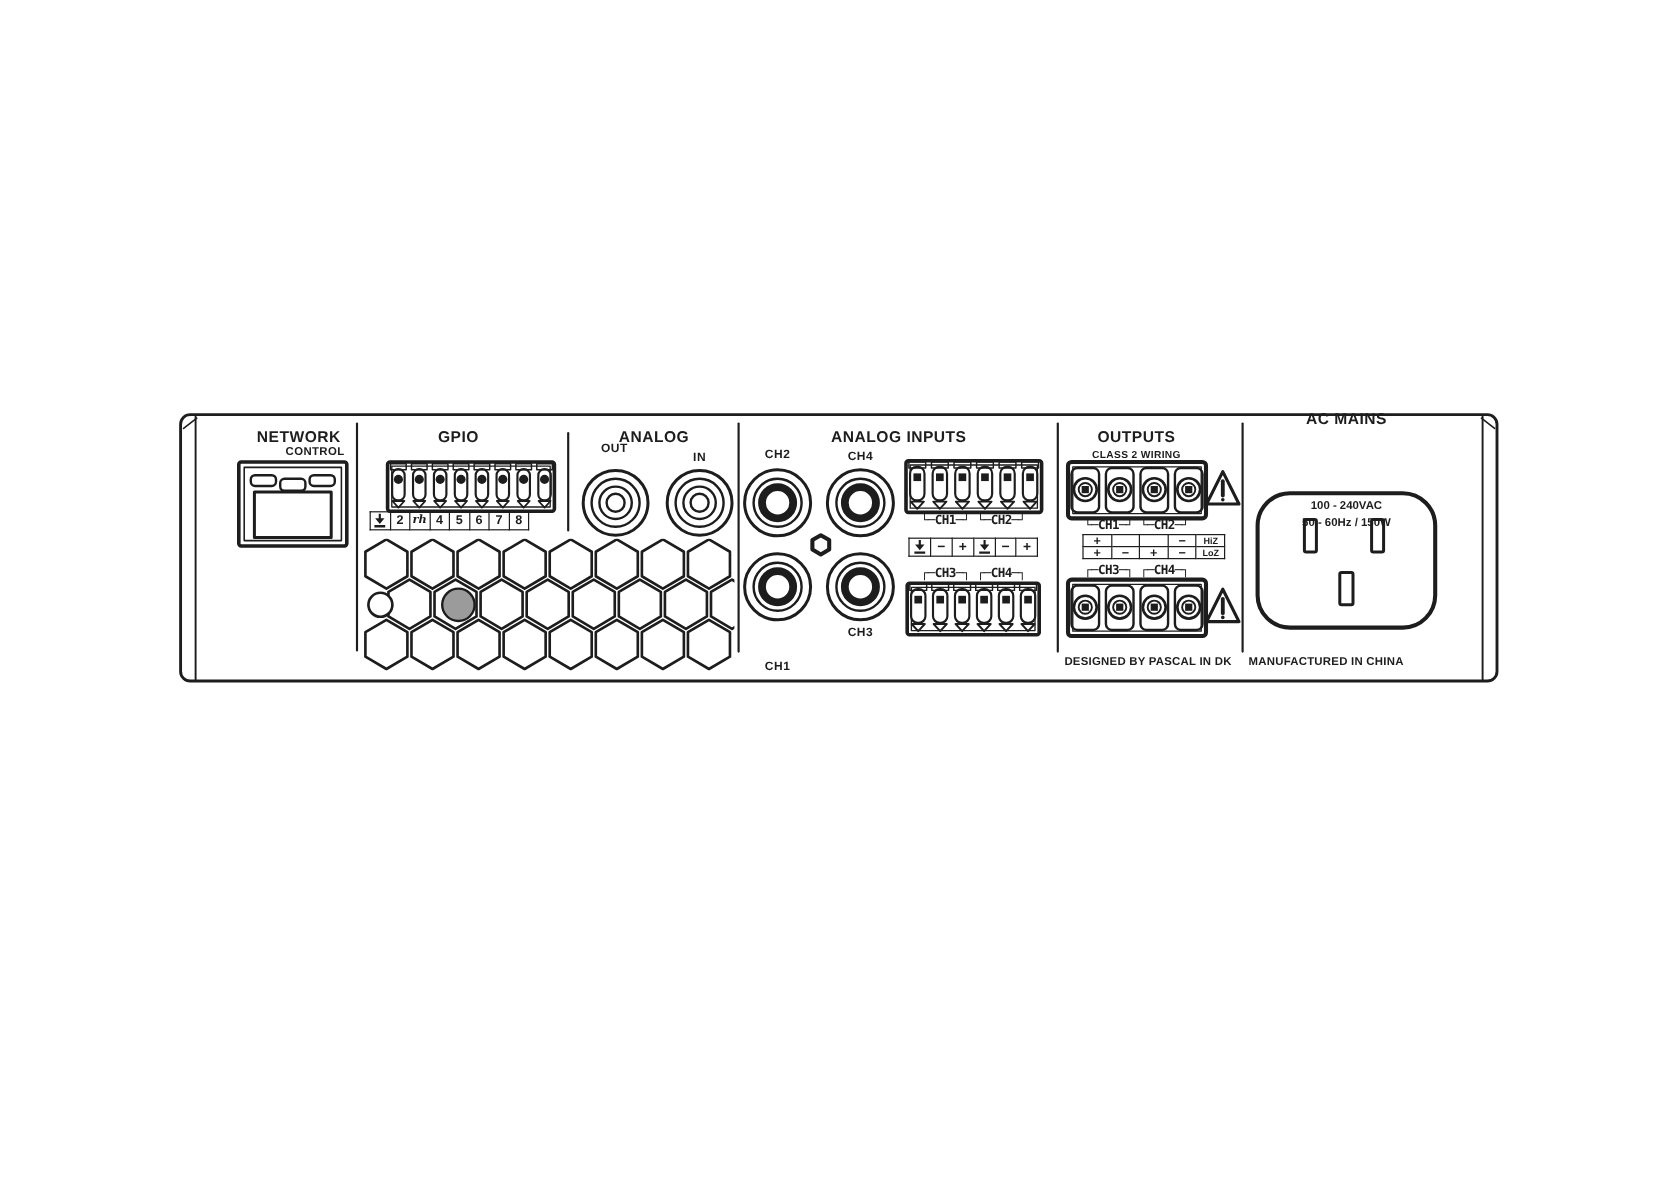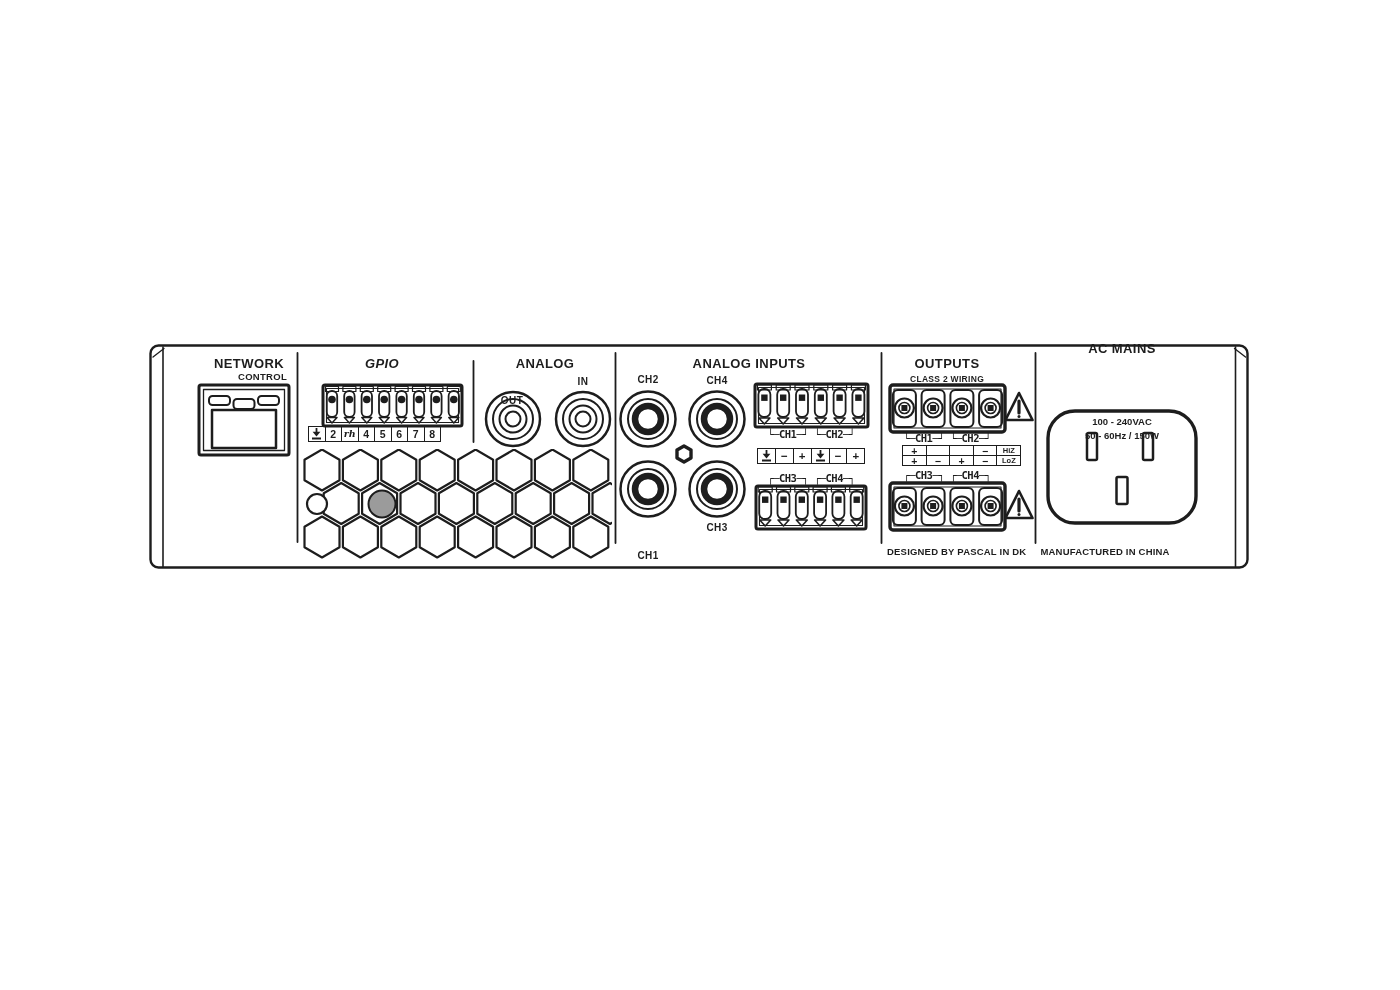--- a/index.html
+++ b/index.html
@@ -217,7 +217,7 @@
   <div class="lbl hdr ctr" style="left:249px;top:357px;">NETWORK</div>
   <div class="lbl sub" style="left:238px;top:372px;">CONTROL</div>
 
-  <div class="lbl hdr ctr" style="left:382px;top:357px;font-style:italic;">GPIO</div>
+  <div class="lbl hdr ctr" style="left:382px;top:357px;">GPIO</div>
   <table class="cells" id="gpio-strip">
     <tbody>
         <tr>

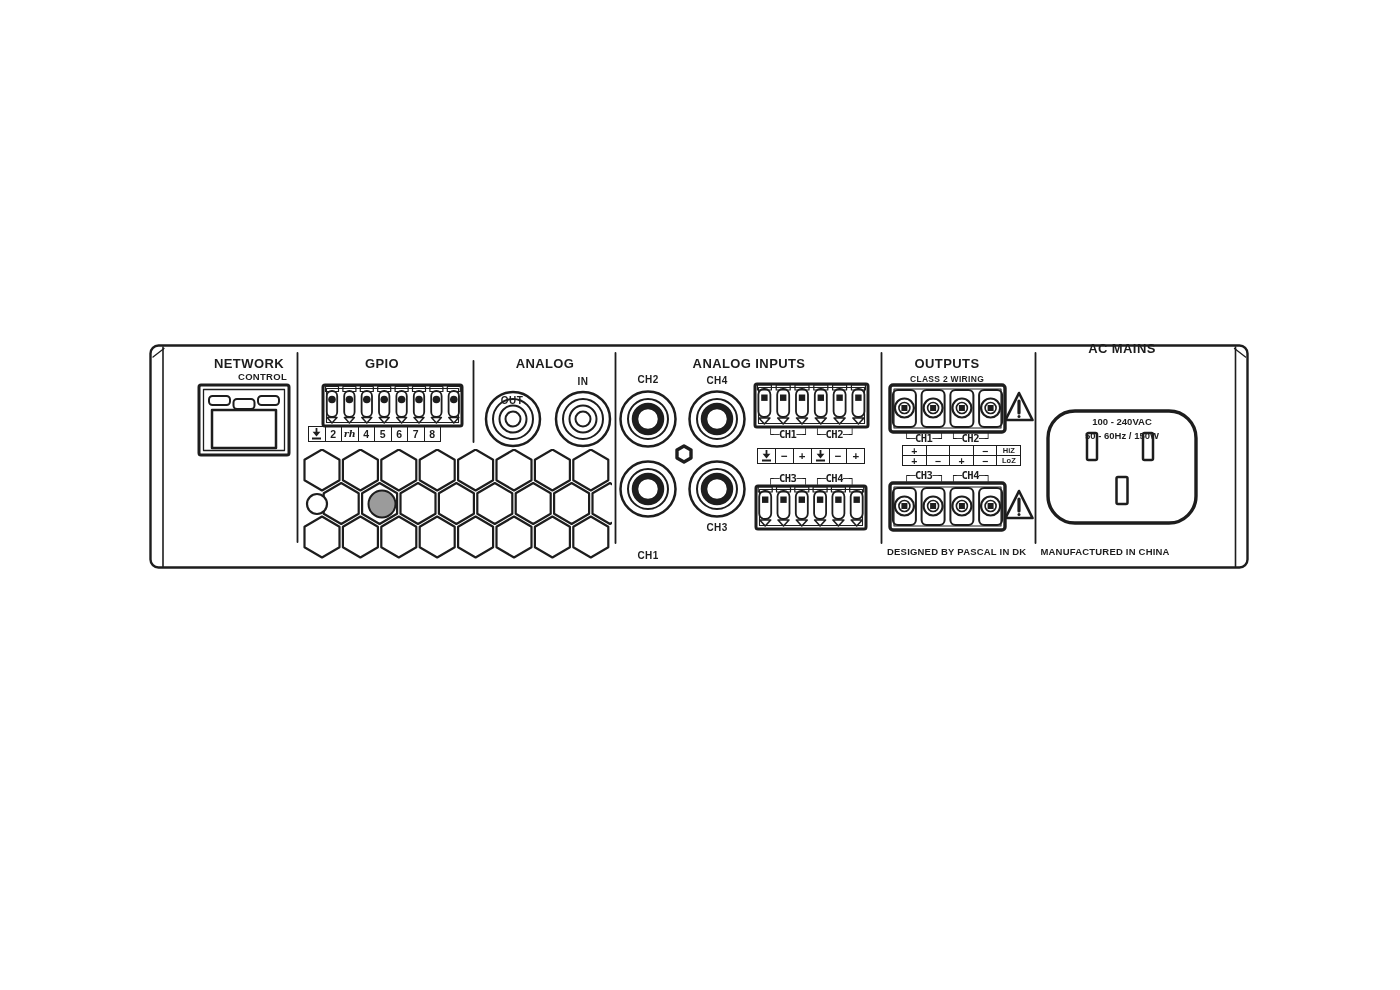--- a/index.html
+++ b/index.html
@@ -240,7 +240,7 @@
     </table>
 
   <div class="lbl hdr ctr" style="left:545px;top:357px;">ANALOG</div>
-  <div class="lbl chlbl ctr" style="left:512px;top:396px;">OUT</div>
+  <div class="lbl chlbl ctr" style="left:512px;top:370px;">OUT</div>
   <div class="lbl chlbl ctr" style="left:583px;top:377px;">IN</div>
 
   <div class="lbl hdr ctr" style="left:749px;top:357px;">ANALOG INPUTS</div>

